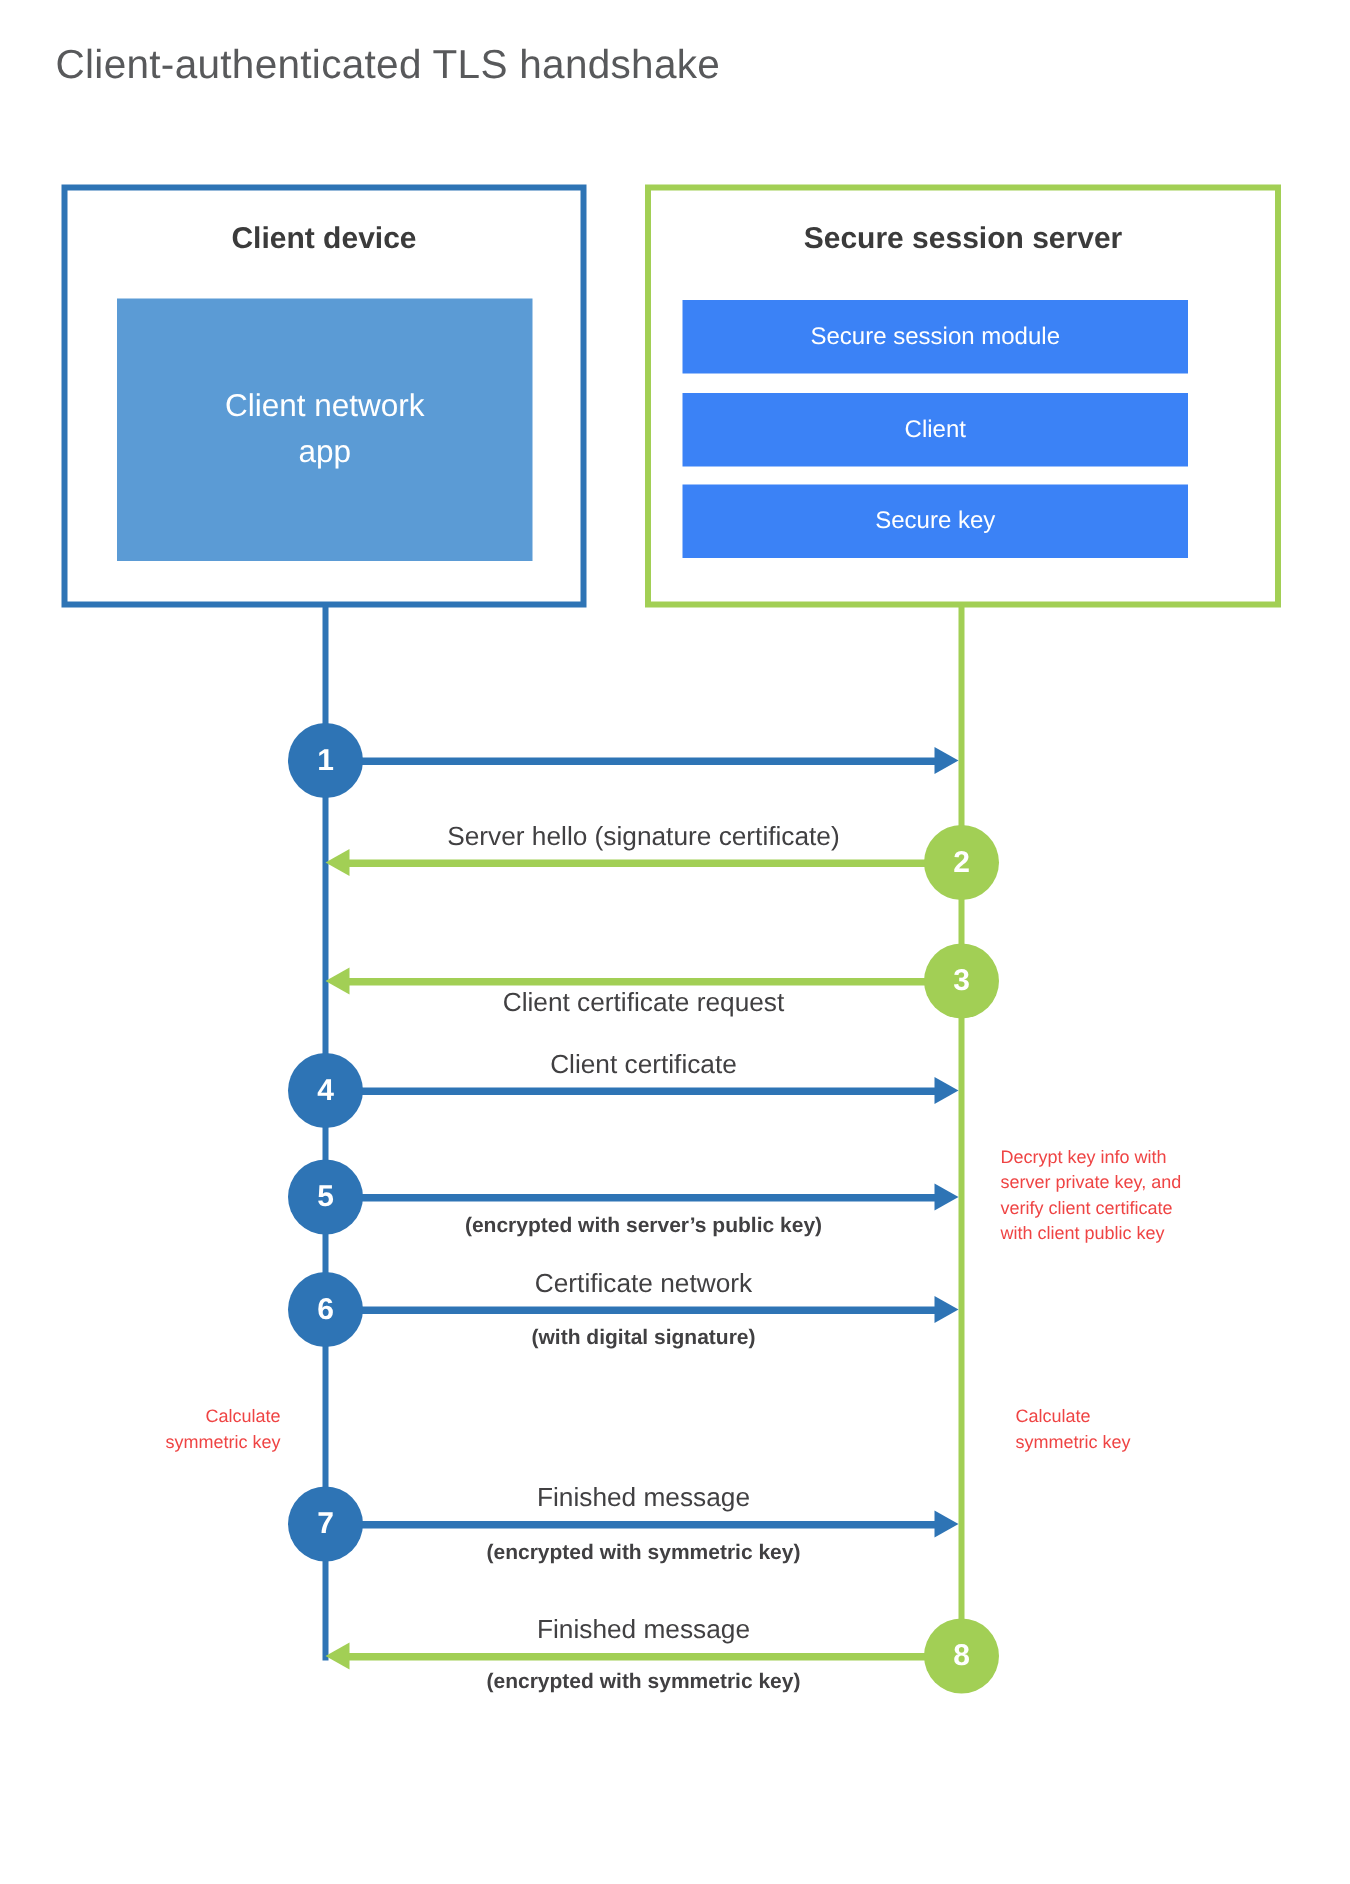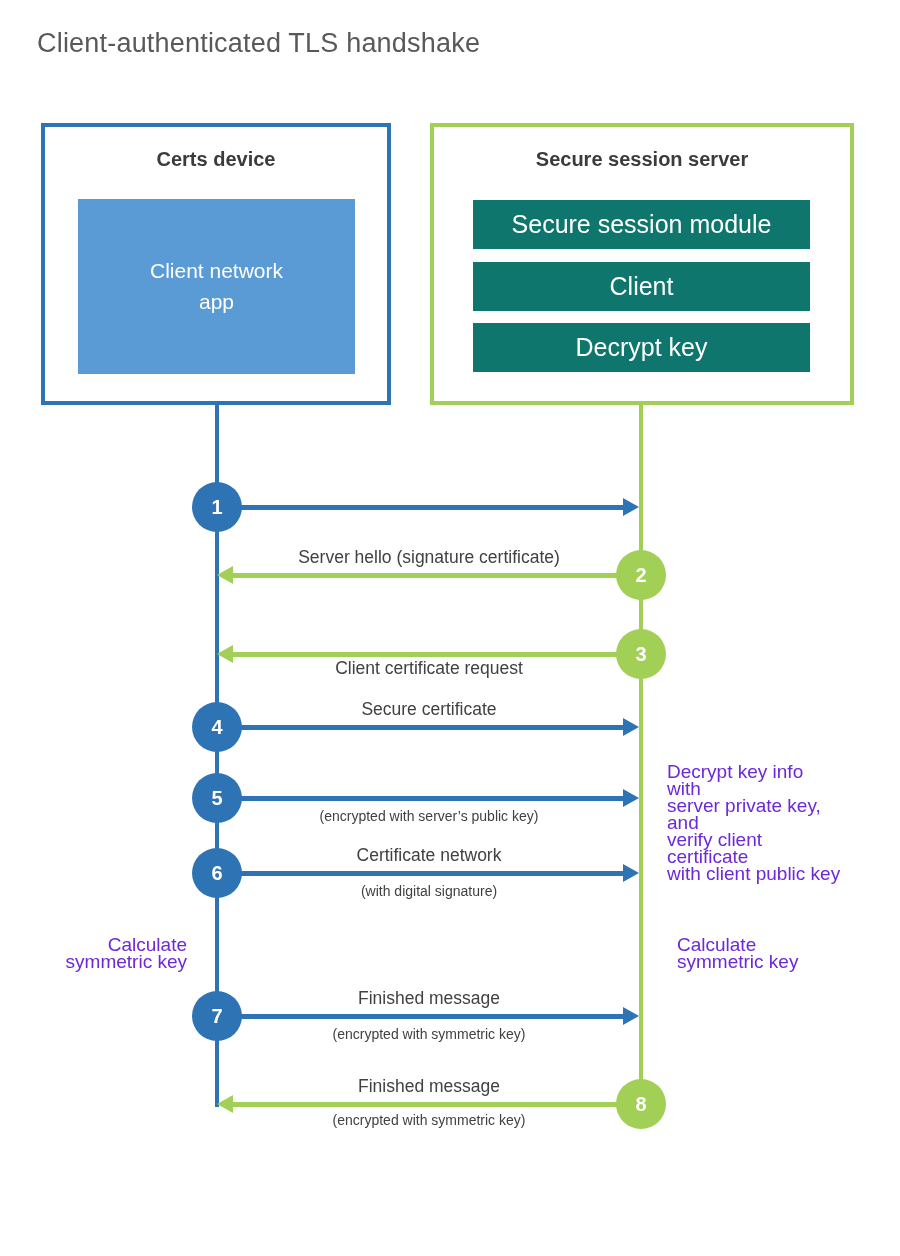--- a/index.html
+++ b/index.html
@@ -71,7 +71,7 @@
   <div class="abs" id="page-title">Client-authenticated TLS handshake</div>
 
   <div class="abs actor-box" id="client-box"></div>
-  <div class="abs actor-title" id="client-title">Certs device</div>
+  <div class="abs actor-title" id="client-title">Client device</div>
   <div class="abs" id="client-app-box">Client network
 app</div>
 

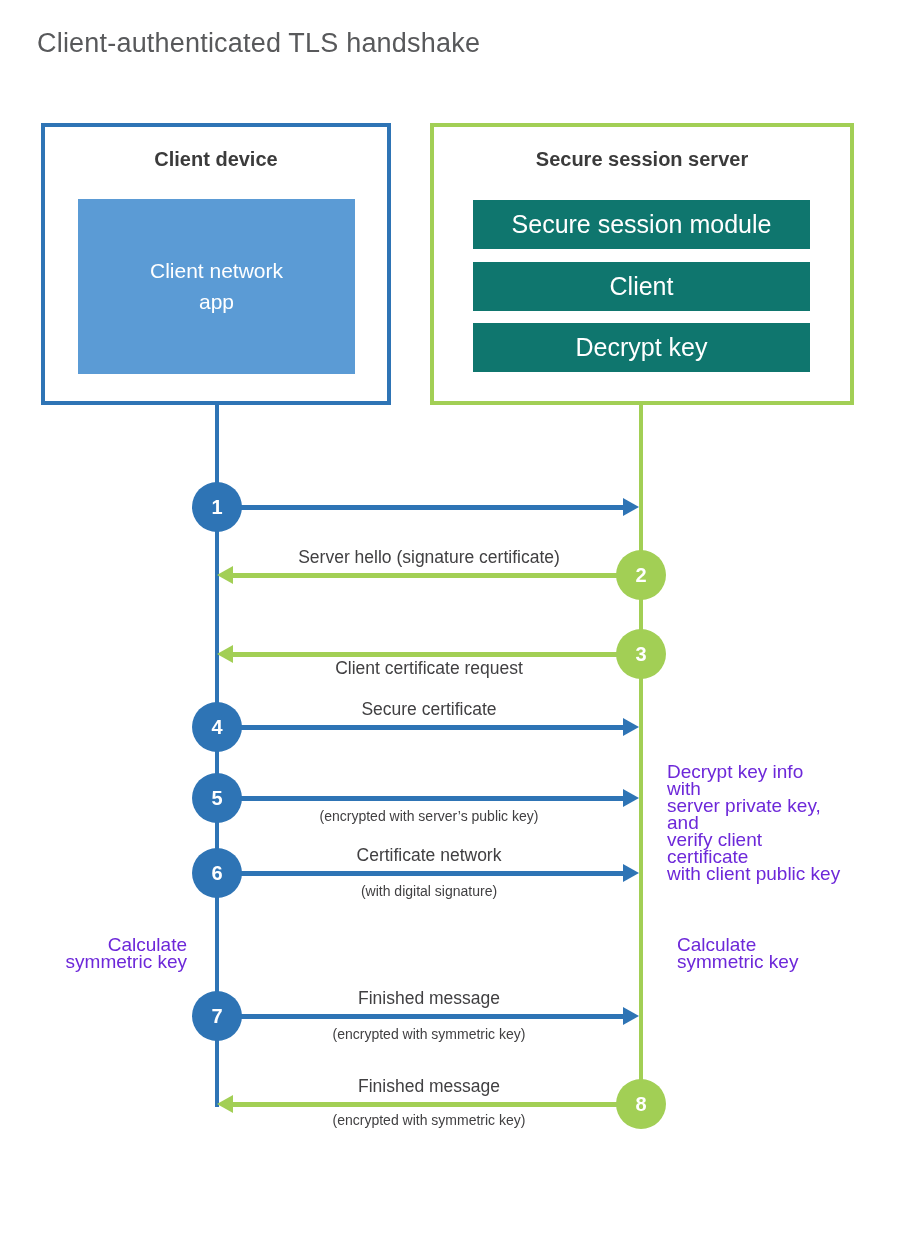--- a/index.html
+++ b/index.html
@@ -28,9 +28,9 @@
     color:#ffffff; font-size:21px; line-height:1.45; white-space:pre-line; z-index:2;
   }
   .server-bar {
-    left:473px; width:337px; height:49px; background:#0f766e;
+    left:455px; width:337px; height:49px; background:#3b82f6;
     display:flex; align-items:center; justify-content:center;
-    color:#ffffff; font-size:25px; z-index:2;
+    color:#ffffff; font-size:16px; z-index:2;
   }
   #server-bar-0 { top:200px; }
   #server-bar-1 { top:262px; }

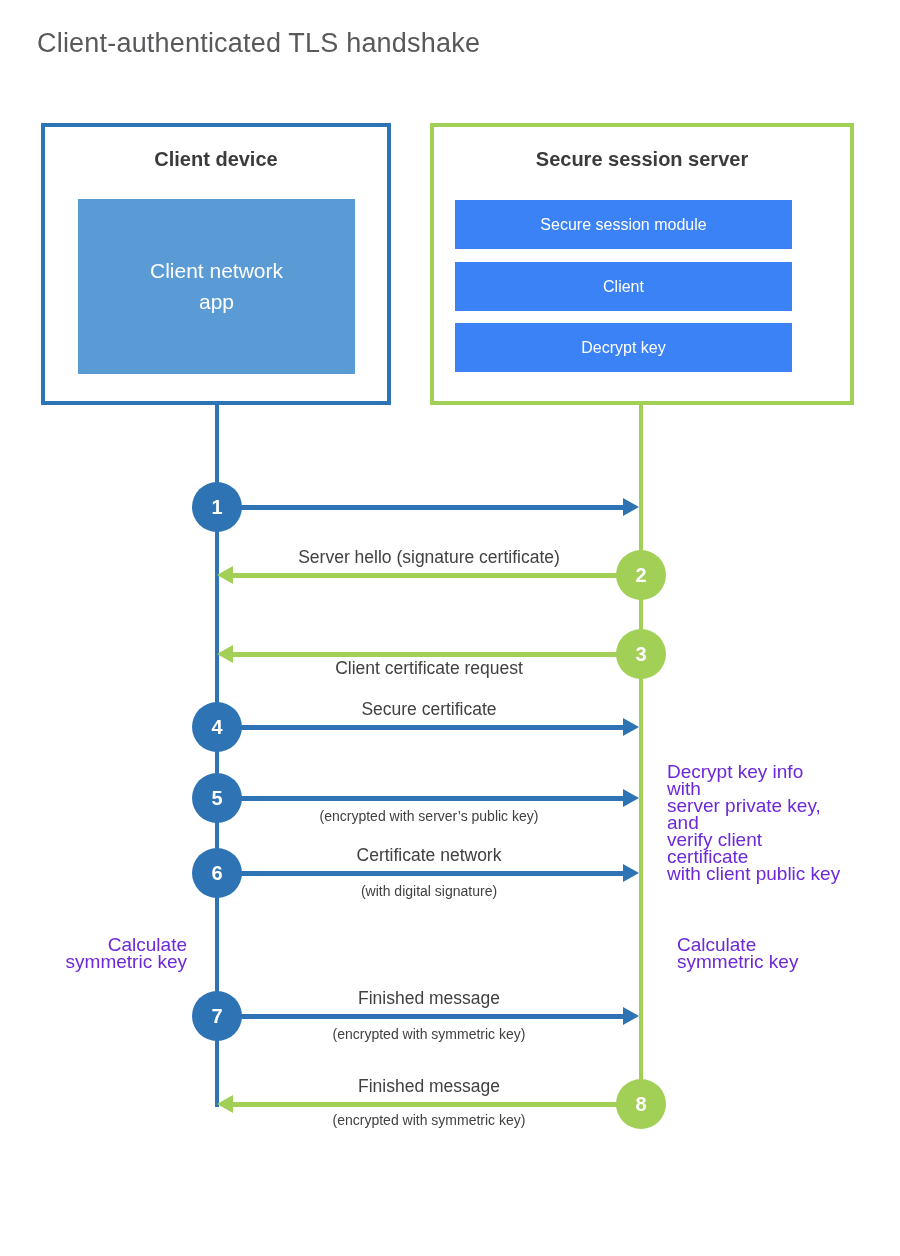--- a/index.html
+++ b/index.html
@@ -79,7 +79,7 @@
   <div class="abs actor-title" id="server-title">Secure session server</div>
   <div class="abs server-bar" id="server-bar-0">Secure session module</div>
   <div class="abs server-bar" id="server-bar-1">Client</div>
-  <div class="abs server-bar" id="server-bar-2">Decrypt key</div>
+  <div class="abs server-bar" id="server-bar-2">Secure key</div>
 
   <div class="abs lifeline" id="client-lifeline"></div>
   <div class="abs lifeline" id="server-lifeline"></div>

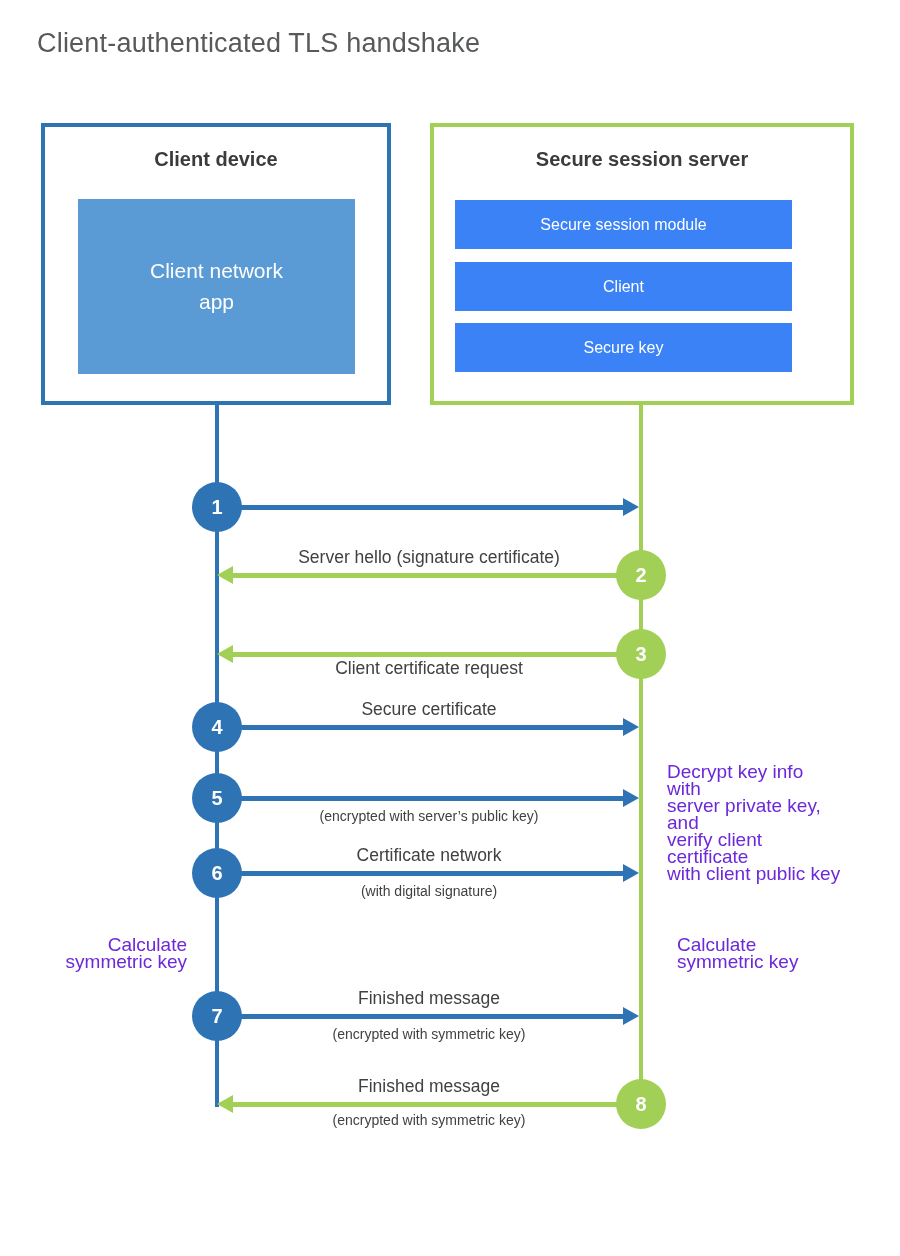--- a/index.html
+++ b/index.html
@@ -104,7 +104,7 @@
       <span>3</span>
     </div>
 
-  <div class="abs msg" style="top:699px">Secure certificate</div>
+  <div class="abs msg" style="top:699px">Client certificate</div>
   <div class="abs abody blue" style="left:240px; top:725px; width:384px"></div>
   <div class="abs ahead right" style="left:623px; top:718px"></div>
   <div class="abs circle blue" style="left:192px; top:702px">

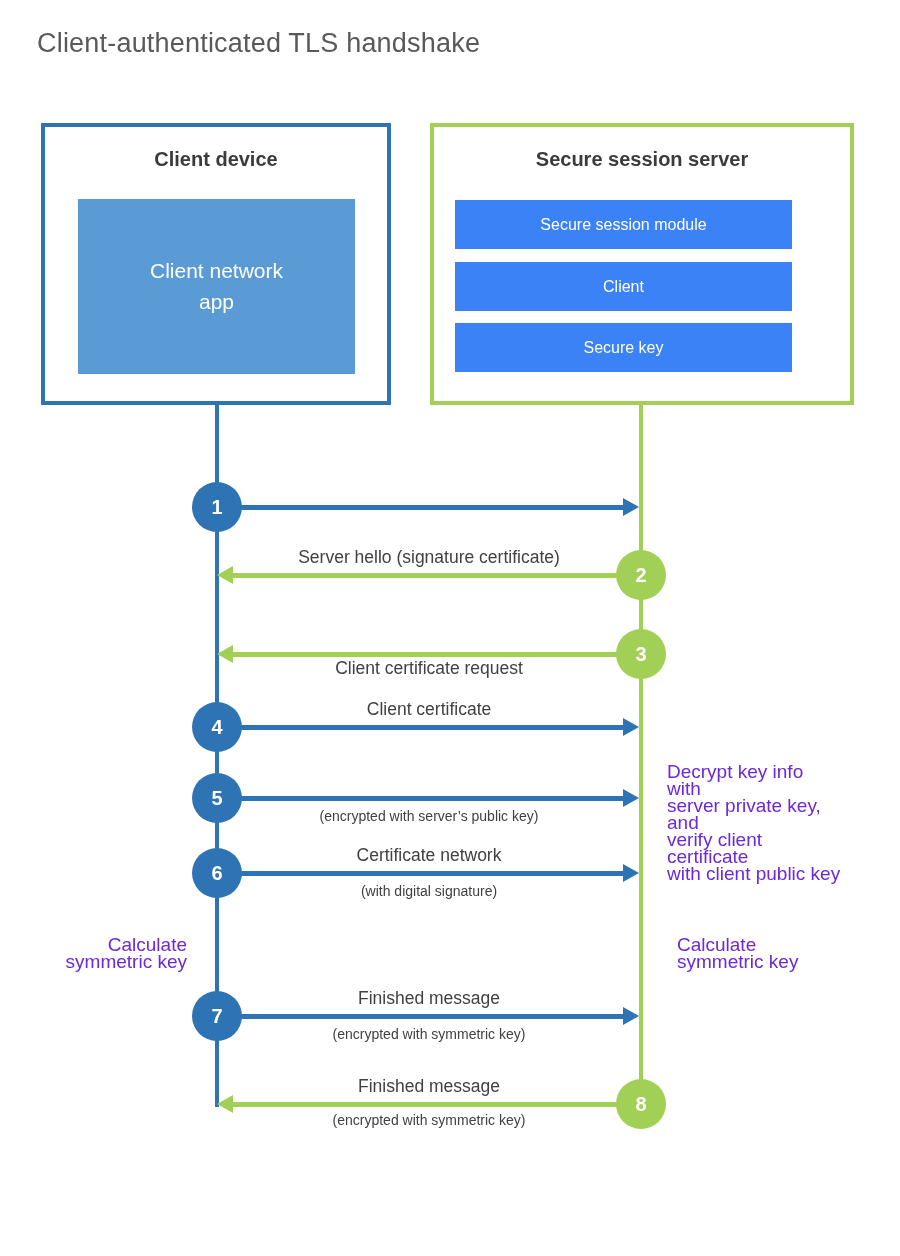--- a/index.html
+++ b/index.html
@@ -58,7 +58,7 @@
   .msg { left:219px; width:420px; text-align:center; font-size:17.5px; color:#414042; z-index:3; }
   .sub { left:219px; width:420px; text-align:center; font-size:14px;   color:#414042; z-index:3; }
   
-  .note { font-size:19px; color:#6d28d9; line-height:17px; white-space:pre-line; z-index:3; }
+  .note { font-size:12px; color:#ef4444; line-height:17px; white-space:pre-line; z-index:3; }
   #decrypt-note { left:667px; top:763px; width:175px; text-align:left; }
   #calc-left    { left:47px;  top:936px; width:140px; text-align:right; }
   #calc-right   { left:677px; top:936px; width:140px; text-align:left; }

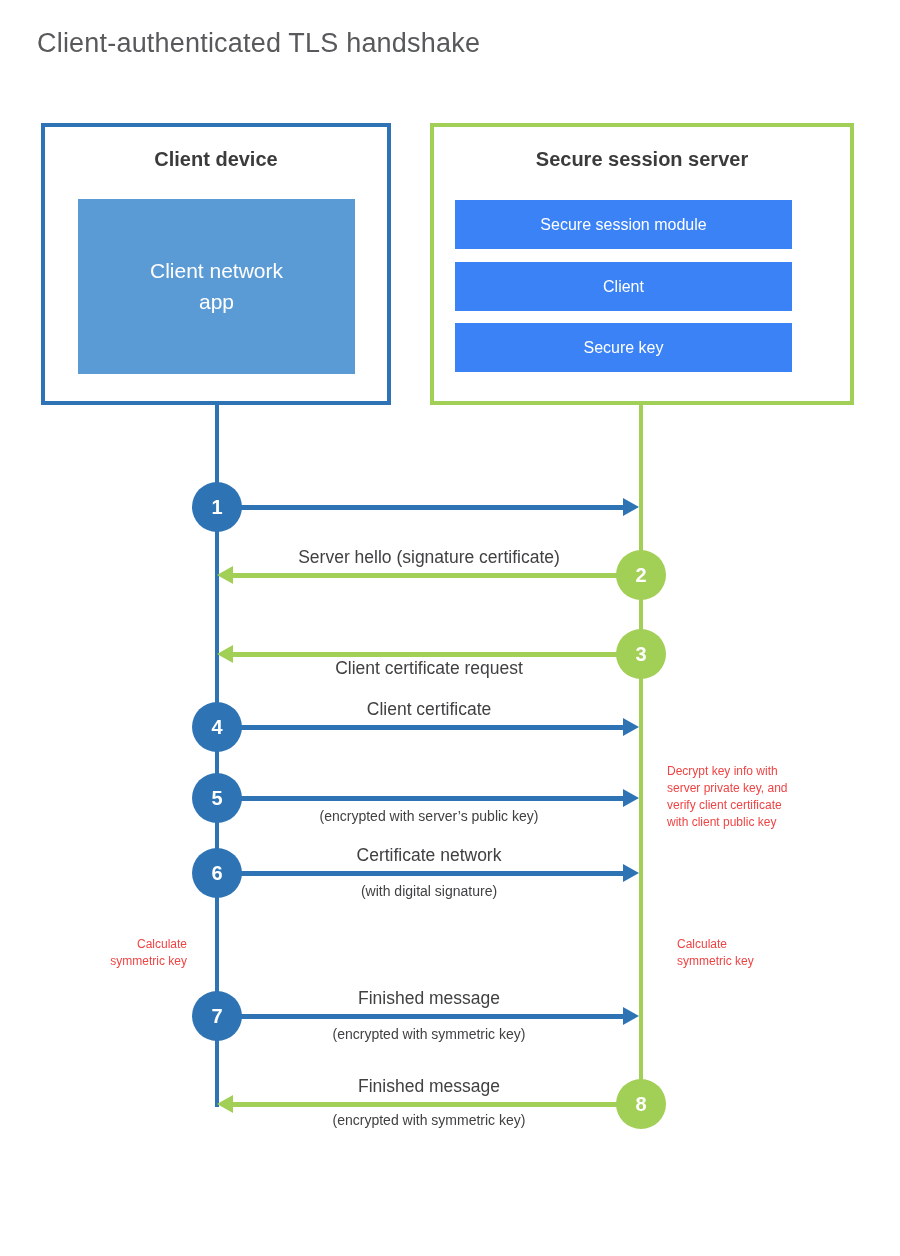--- a/index.html
+++ b/index.html
@@ -56,7 +56,7 @@
   .ahead.left  { border-top:9px solid transparent; border-bottom:9px solid transparent; border-right:16px solid #a2cf55; }
   
   .msg { left:219px; width:420px; text-align:center; font-size:17.5px; color:#414042; z-index:3; }
-  .sub { left:219px; width:420px; text-align:center; font-size:14px;   color:#414042; z-index:3; }
+  .sub { left:219px; width:420px; text-align:center; font-size:14px;   color:#414042; z-index:3;font-weight:bold; }
   
   .note { font-size:12px; color:#ef4444; line-height:17px; white-space:pre-line; z-index:3; }
   #decrypt-note { left:667px; top:763px; width:175px; text-align:left; }

